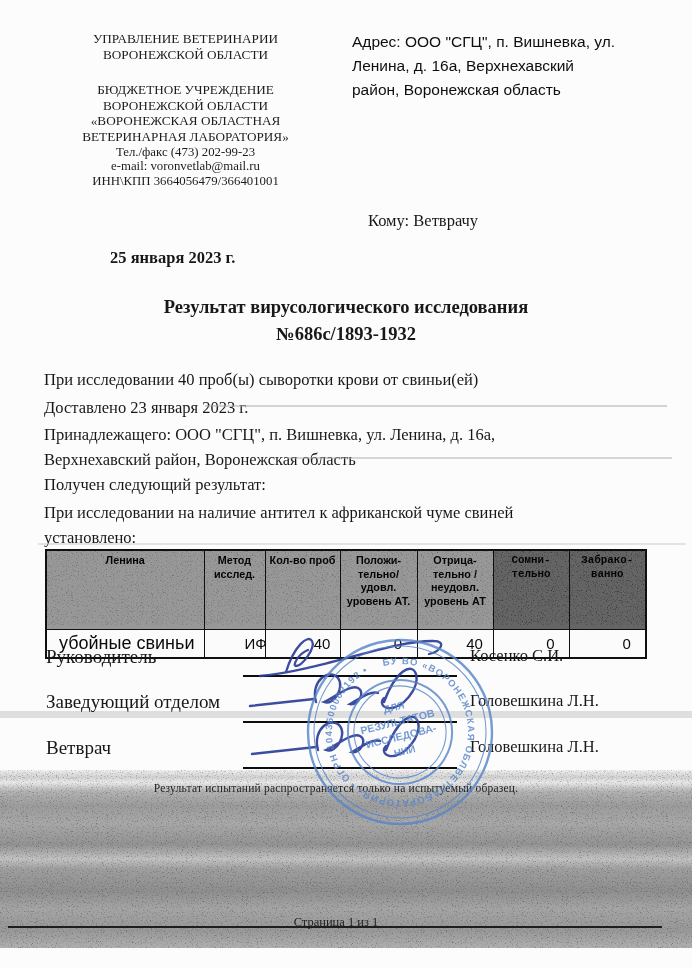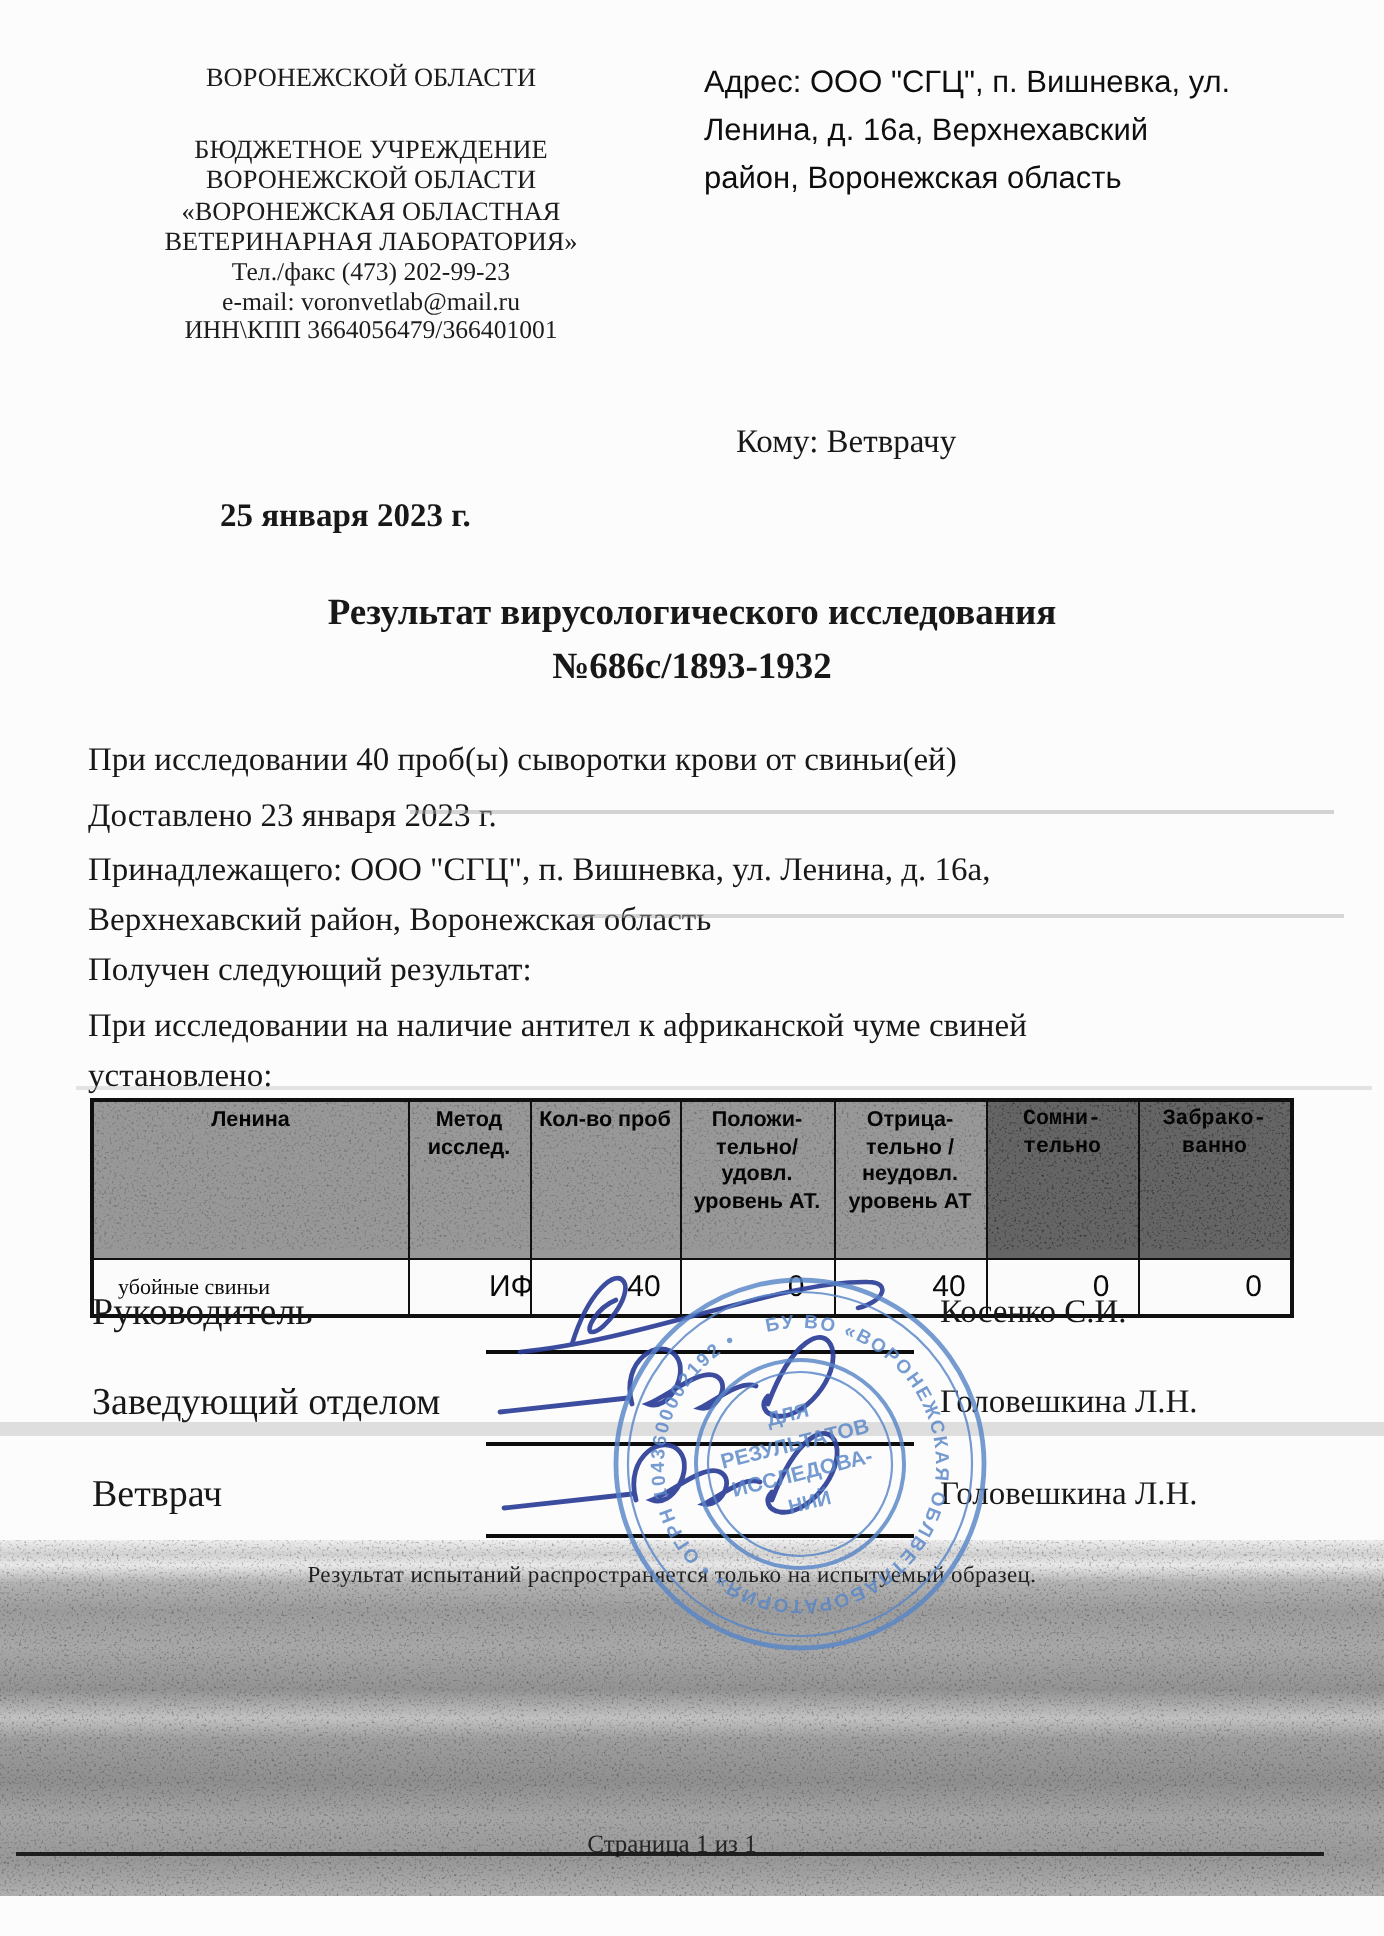--- a/index.html
+++ b/index.html
@@ -57,6 +57,7 @@
 <div class="page">
 
   <div class="abs org">
+    <div class="big">УПРАВЛЕНИЕ ВЕТЕРИНАРИИ</div>
     <div class="big">ВОРОНЕЖСКОЙ ОБЛАСТИ</div>
     <div class="big gap">БЮДЖЕТНОЕ УЧРЕЖДЕНИЕ</div>
     <div class="big">ВОРОНЕЖСКОЙ ОБЛАСТИ</div>

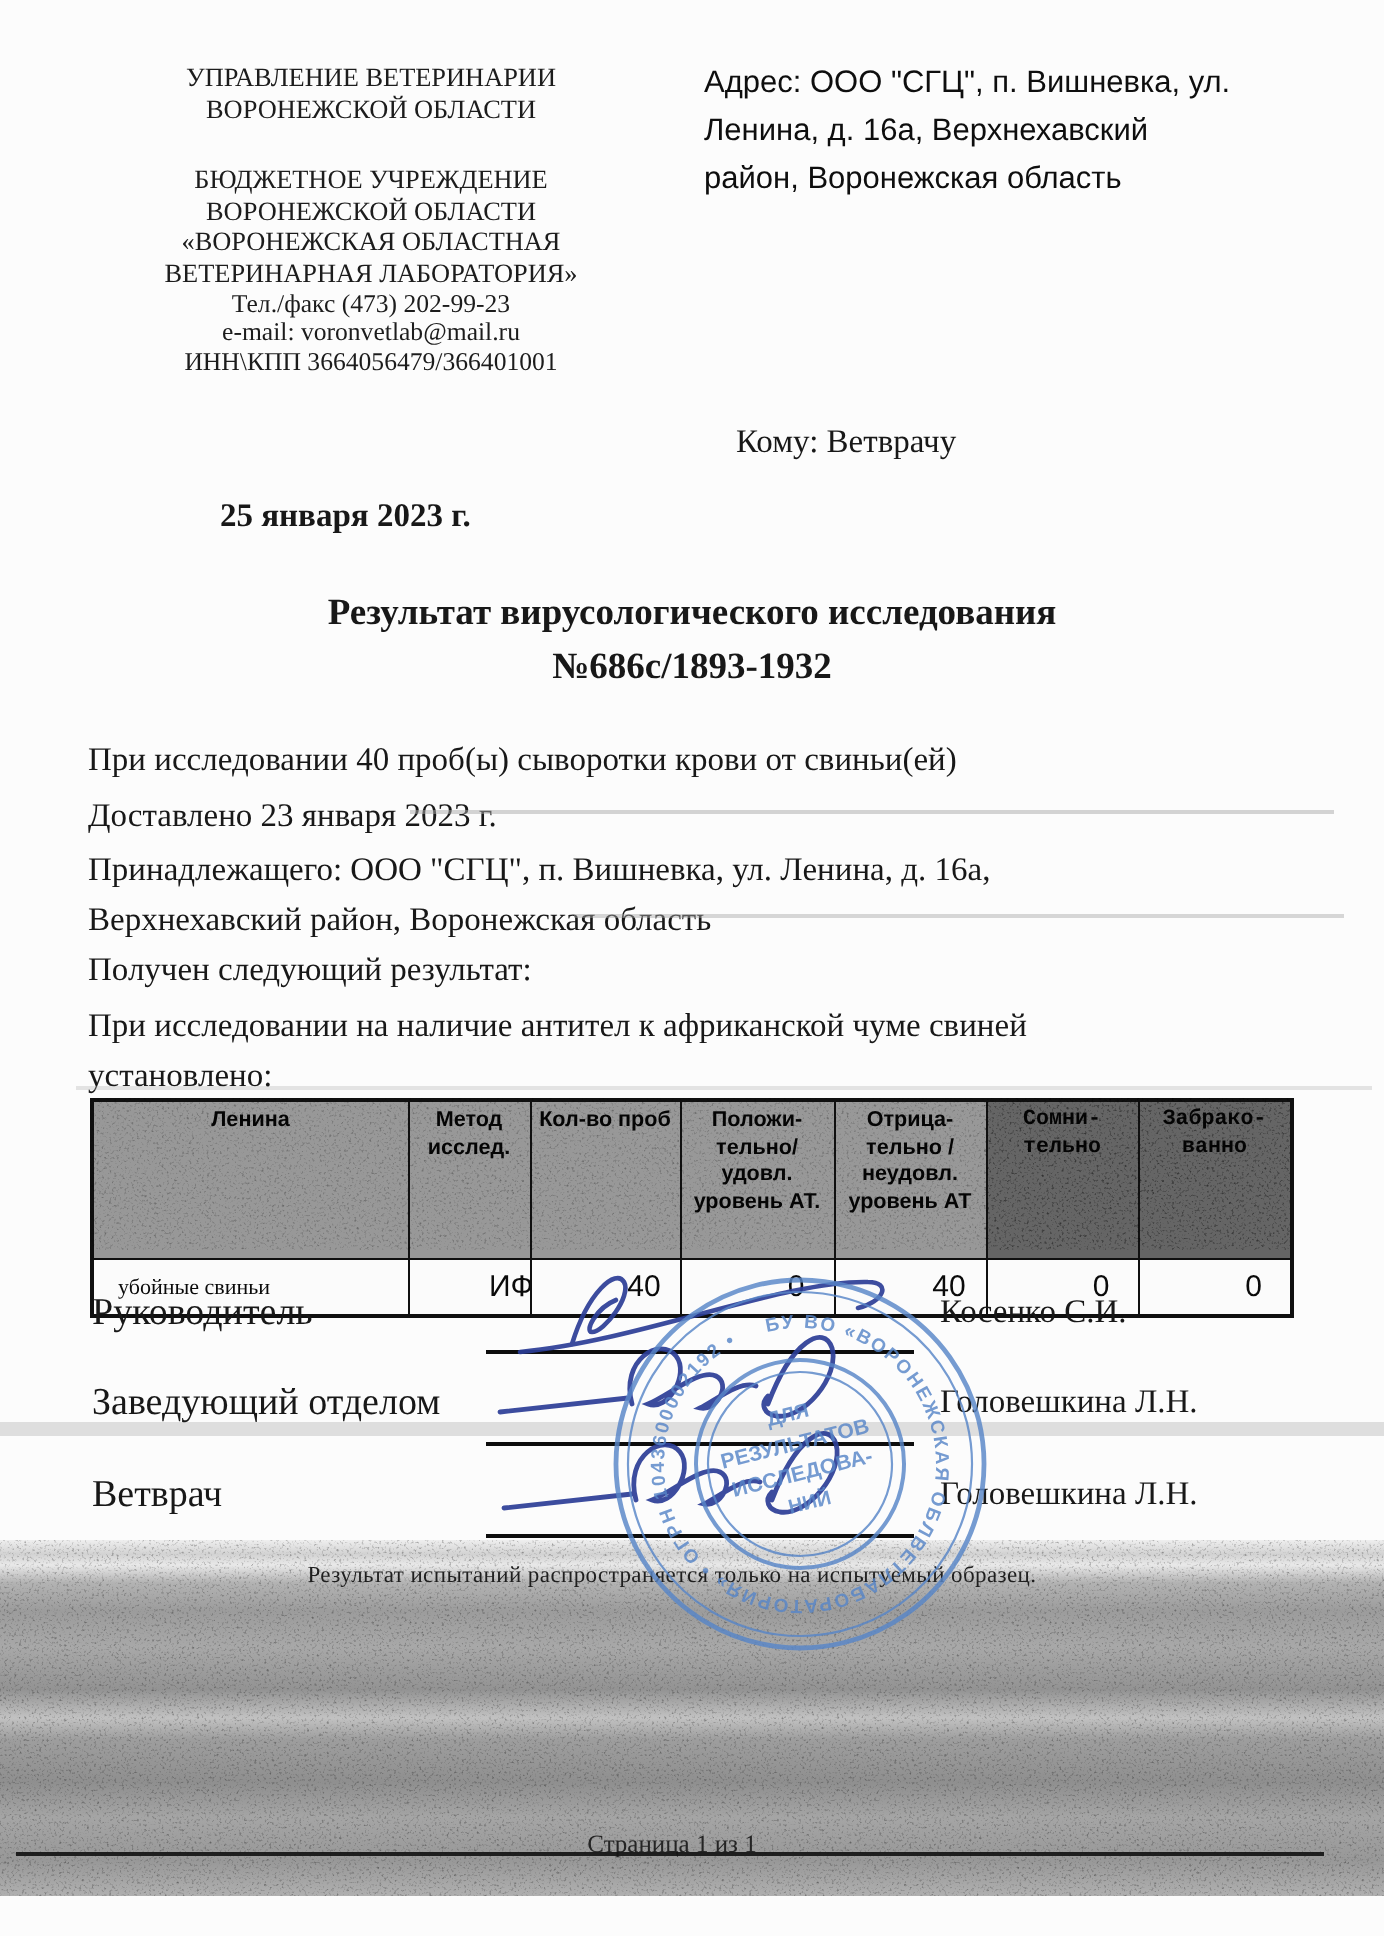--- a/index.html
+++ b/index.html
@@ -28,7 +28,7 @@
   .res-table th.light{background:#989898;}
   .res-table th.dark{background:#656565;font-family:Liberation Mono, monospace;}
   .res-table td{height:25px;font-size:15px;text-align:center;background:#fbfbfb;color:#0a0a0a;padding-left:40px;}
-  .res-table td.left{text-align:left;padding-left:12px;font-size:11px;font-family:Liberation Serif, serif;}
+  .res-table td.left{text-align:left;padding-left:12px;font-size:18px;}
   
   .sig-role{left:46px;font-size:19px;}
   .sig-name{left:470px;font-size:16.5px;}

